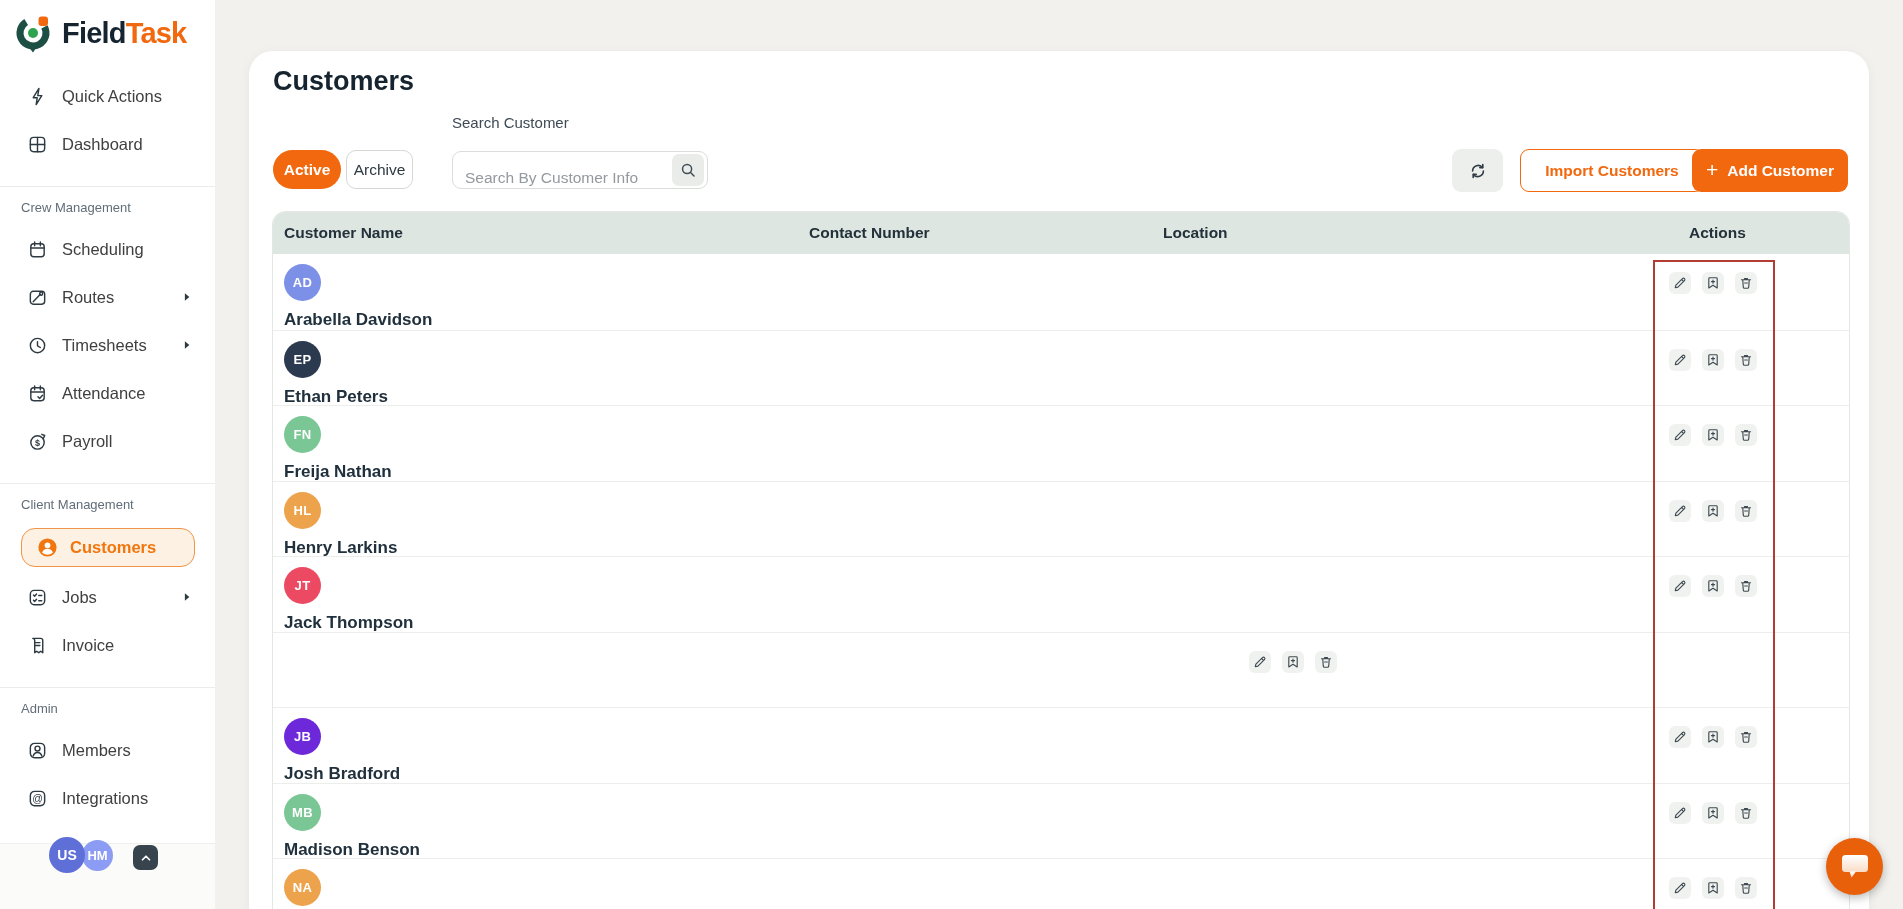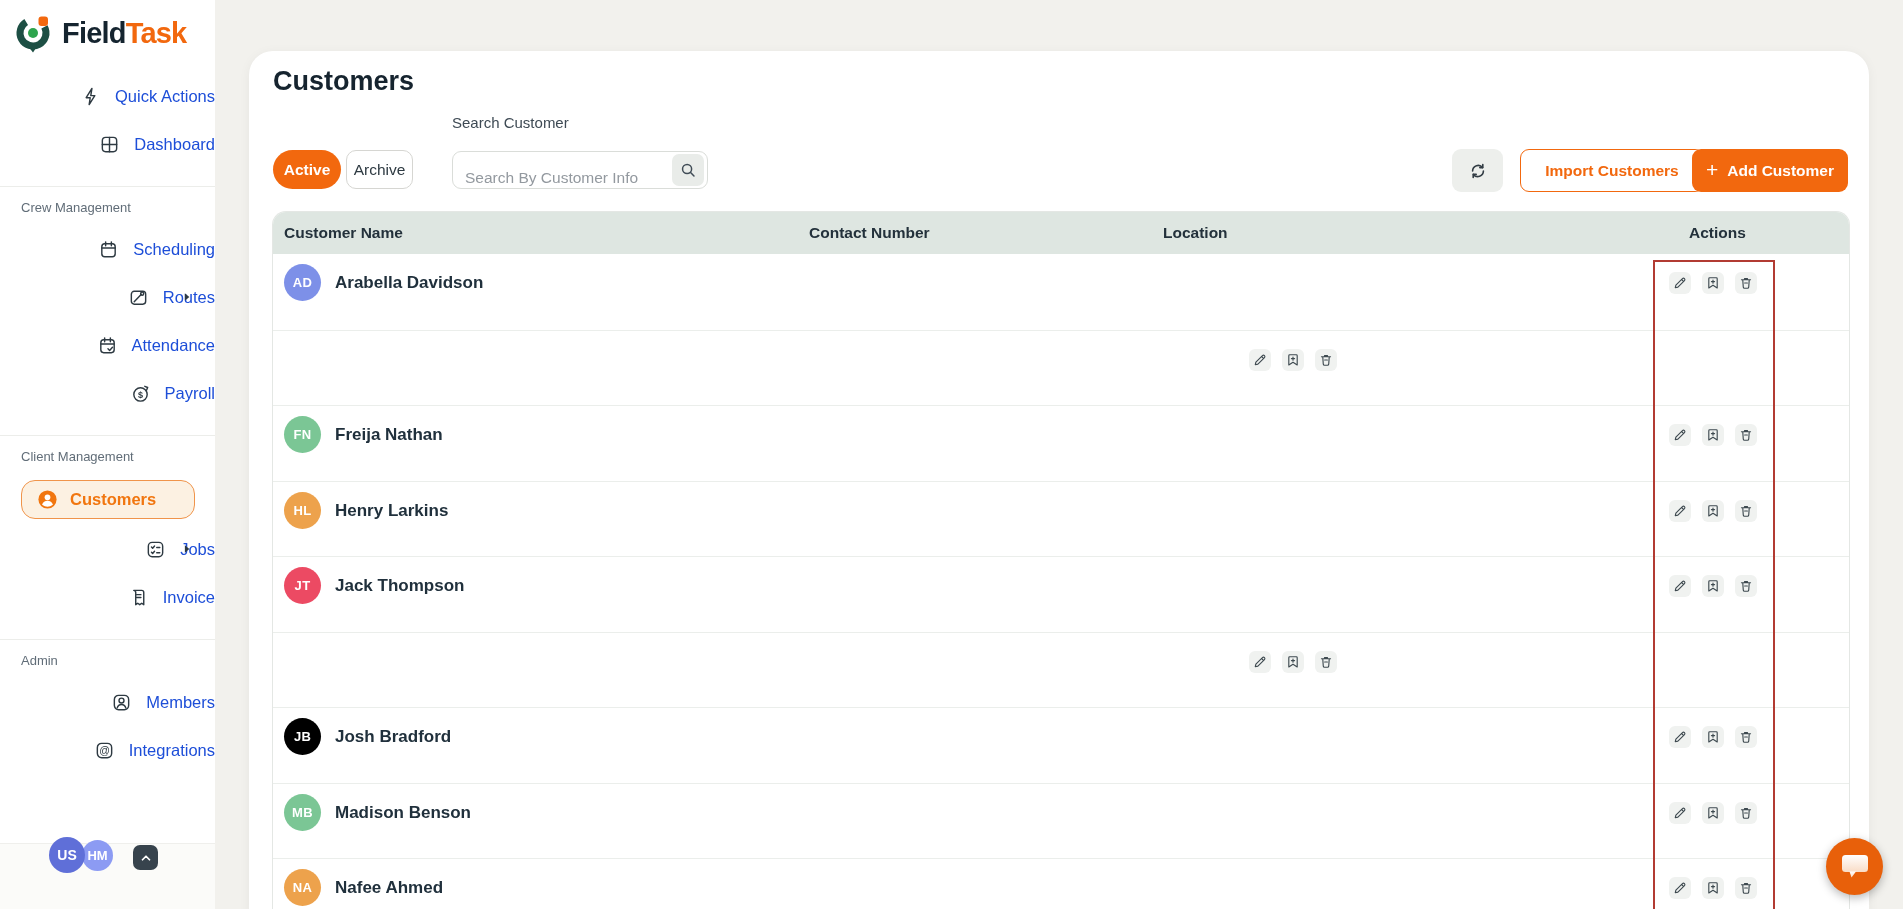--- a/index.html
+++ b/index.html
@@ -19,7 +19,7 @@
   .logo-text { font-size:29px; font-weight:700; color:#15242F; letter-spacing:-0.8px; }
   .logo-text .t2 { color:#F2680E; }
   .nav-top { margin-top:18px; }
-  .nav-item { height:48px; display:flex; align-items:center; gap:14px; padding-left:27px; font-size:16.5px; color:#1d4ed8; position:relative; cursor:pointer;justify-content:flex-end; }
+  .nav-item { height:48px; display:flex; align-items:center; gap:14px; padding-left:27px; font-size:16.5px; color:#404040; position:relative; cursor:pointer; }
   .nav-item .lbl { white-space:nowrap; }
   .chev { position:absolute; right:22px; top:50%; transform:translateY(-50%); }
   .divider { height:1px; background:#ECEDEA; margin-top:18px; }

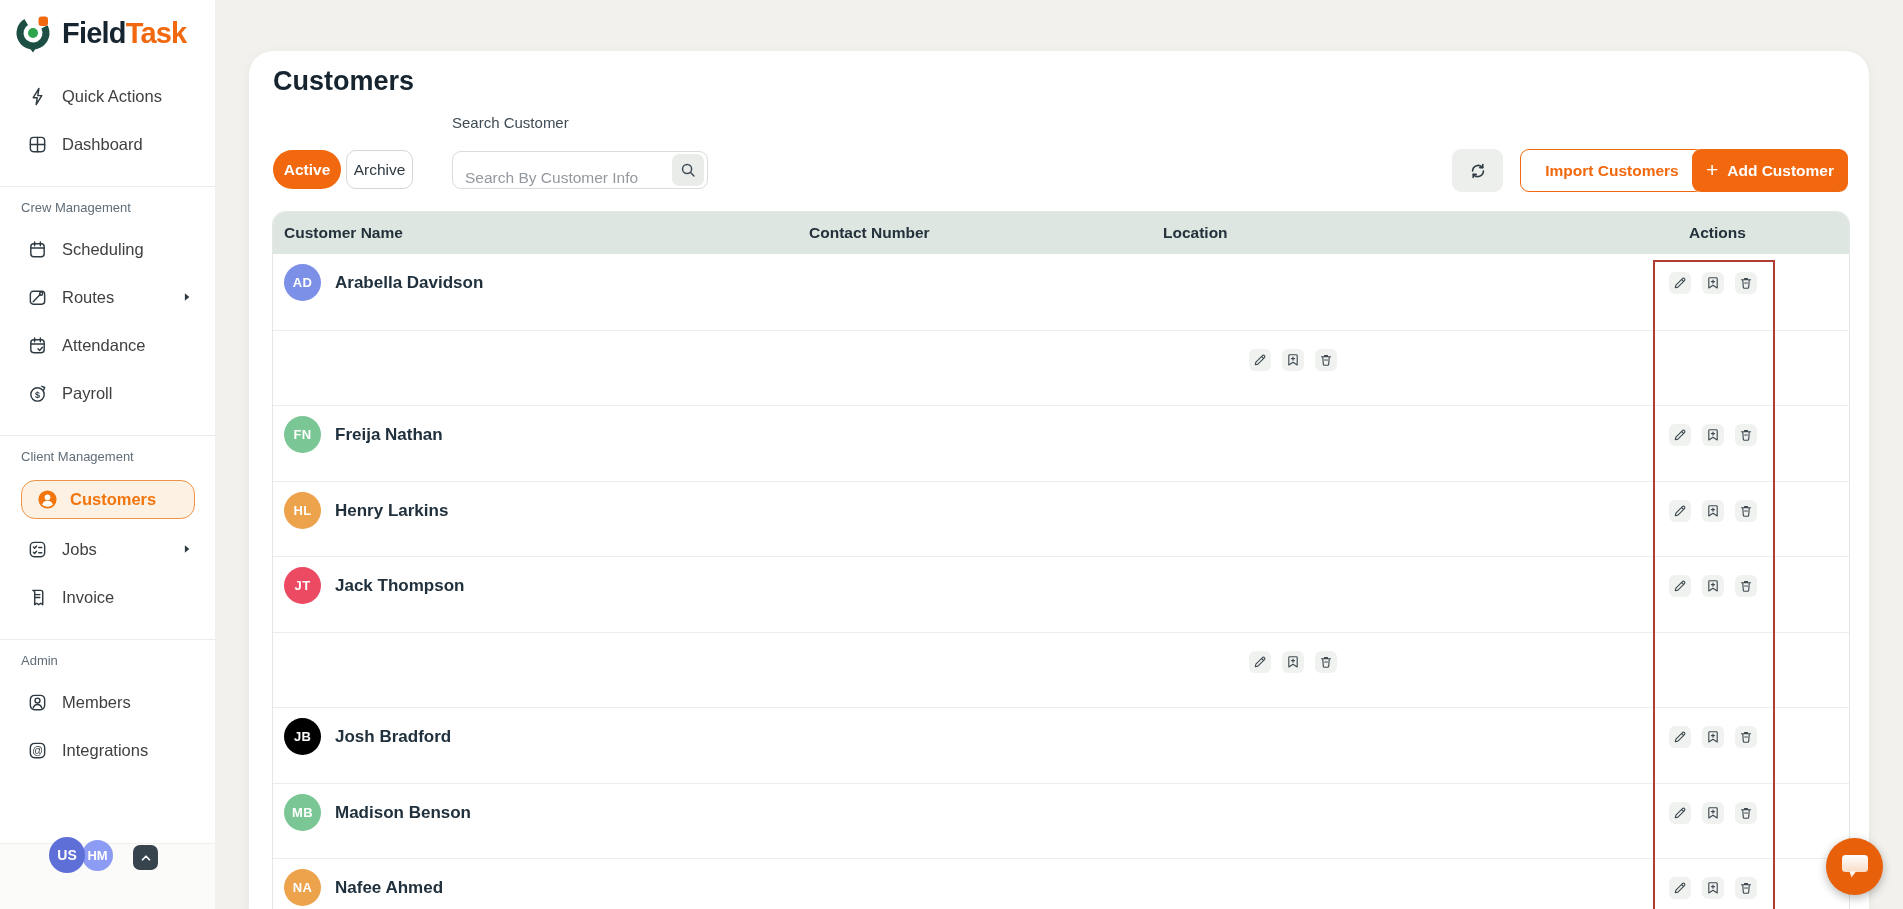--- a/index.html
+++ b/index.html
@@ -57,7 +57,7 @@
   .th-actions { padding-left:116px; }
   .trow { display:grid; grid-template-columns:530px 350px 420px 1fr; height:75.5px; border-top:1px solid #EBEEEB; }
   .trow:first-child { border-top:none; }
-  .cell-name { display:flex; align-items:flex-start; gap:14px; padding:10px 0 0 11px; }
+  .cell-name { display:flex; align-items:flex-start; padding:10px 0 0 11px;flex-direction:column; }
   .avatar { width:37px; height:37px; border-radius:50%; color:#fff; font-size:13px; font-weight:700; letter-spacing:.3px; display:flex; align-items:center; justify-content:center; flex:none; }
   .cust-name { margin-top:9px; font-size:17px; font-weight:700; color:#20303C; }
   .cell-plain { padding:18px 0 0 8px; font-size:15px; color:#3E4A54; }

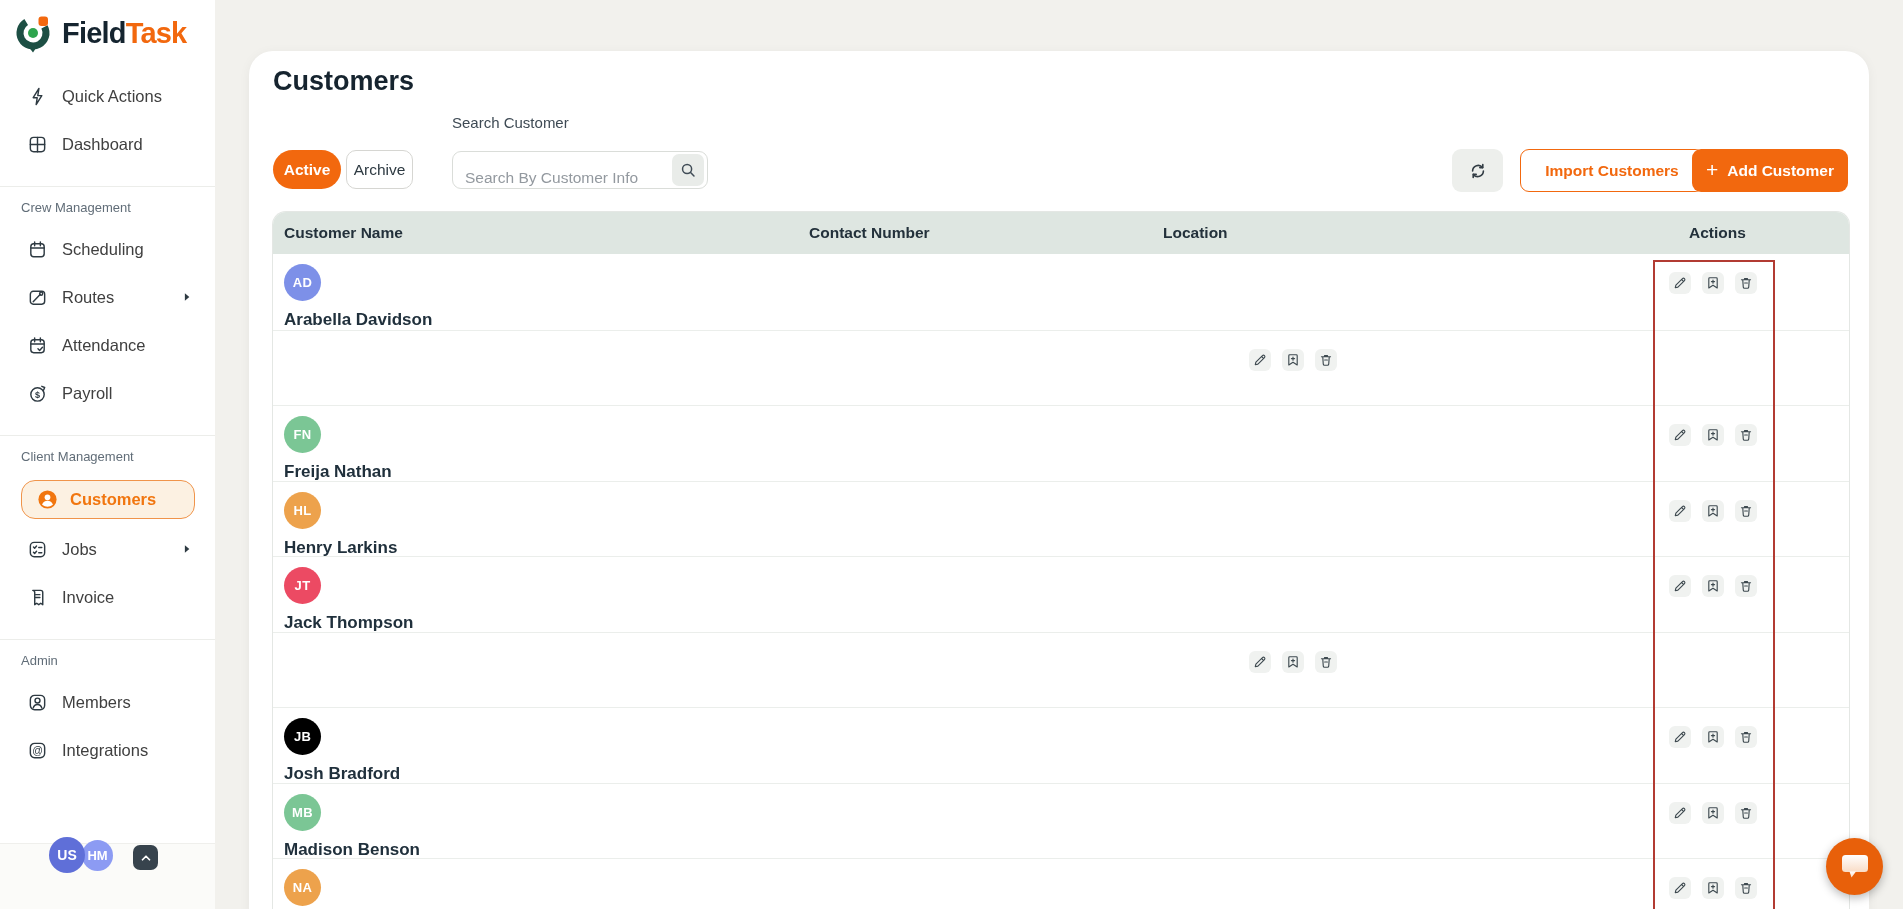--- a/index.html
+++ b/index.html
@@ -134,6 +134,20 @@
   <div class="nav-item">
     <span>
       <svg class="ico" width="21" height="21" viewBox="0 0 22 22">
+          <circle cx="11" cy="11" r="7.5"></circle>
+          <path d="M11 7v4.3l3 1.8"></path>
+        </svg>
+    </span>
+    <span class="lbl">Timesheets</span>
+    <span class="chev">
+        <svg width="13" height="13" viewBox="0 0 16 16">
+          <path d="M6 3.5l5.5 4.5L6 12.5z" fill="#2E3A42"></path>
+        </svg>
+      </span>
+  </div>
+  <div class="nav-item">
+    <span>
+      <svg class="ico" width="21" height="21" viewBox="0 0 22 22">
           <rect x="4" y="5" width="14" height="13.5" rx="3"></rect>
           <path d="M8 3v4M14 3v4M4 9.5h14M11.5 14.5l1.7 1.7 3-3.4"></path>
         </svg>

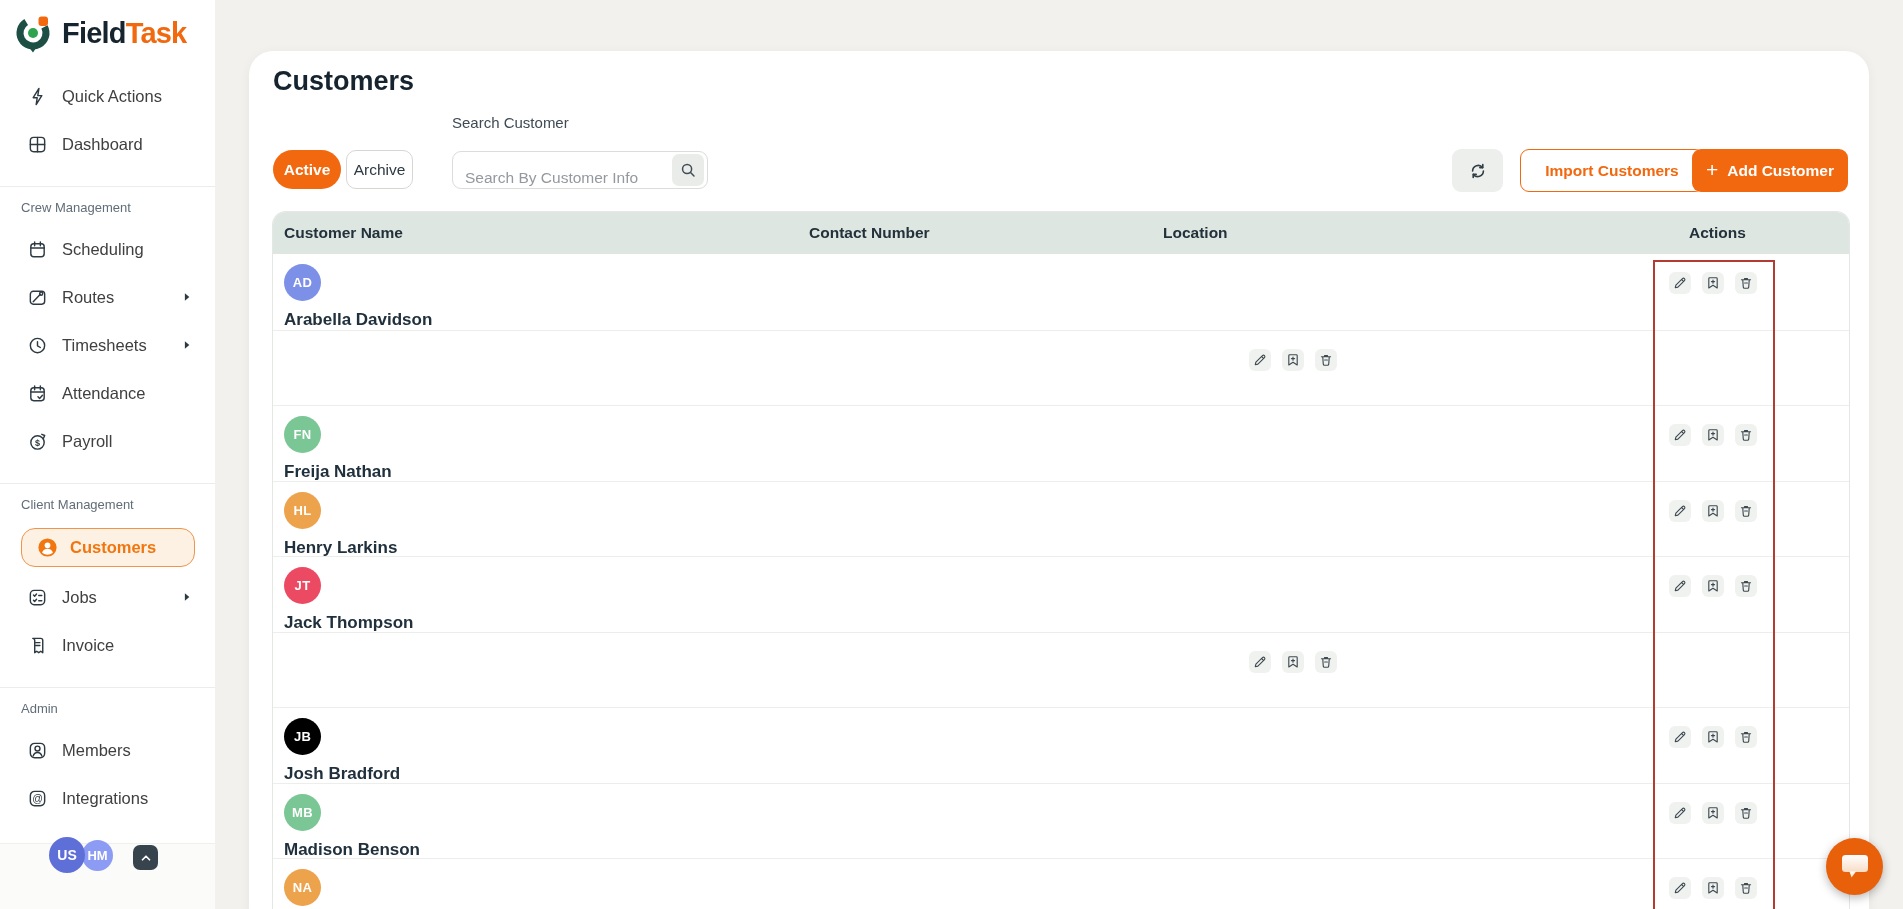--- a/index.html
+++ b/index.html
@@ -318,6 +318,10 @@
   </div>
 
   <div class="trow">
+    <div class="cell-name">
+      <div class="avatar" style="background: rgb(44, 58, 79);">EP</div>
+      <div class="cust-name">Ethan Peters</div>
+    </div>
     <div class="cell-plain"></div>
     <div class="cell-plain"></div>
     <div class="cell-actions">

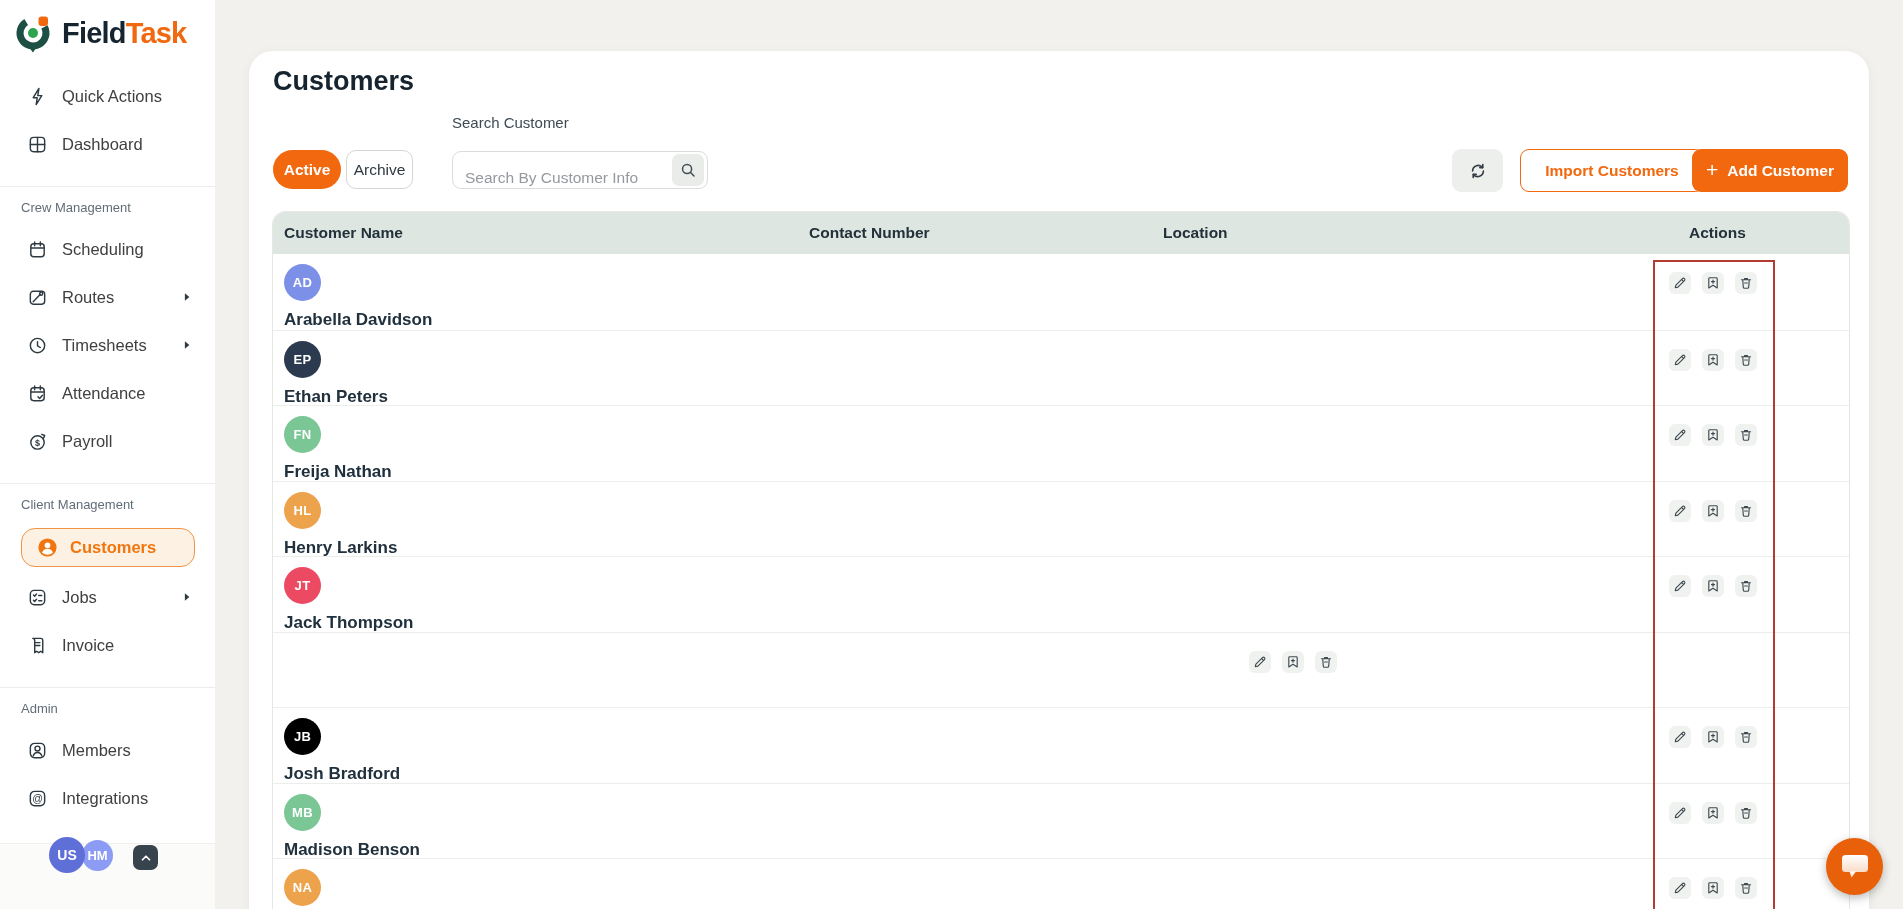--- a/index.html
+++ b/index.html
@@ -490,7 +490,7 @@
 
   <div class="trow">
     <div class="cell-name">
-      <div class="avatar" style="background: #000000;">JB</div>
+      <div class="avatar" style="background: #6d28d9;">JB</div>
       <div class="cust-name">Josh Bradford</div>
     </div>
     <div class="cell-plain"></div>

